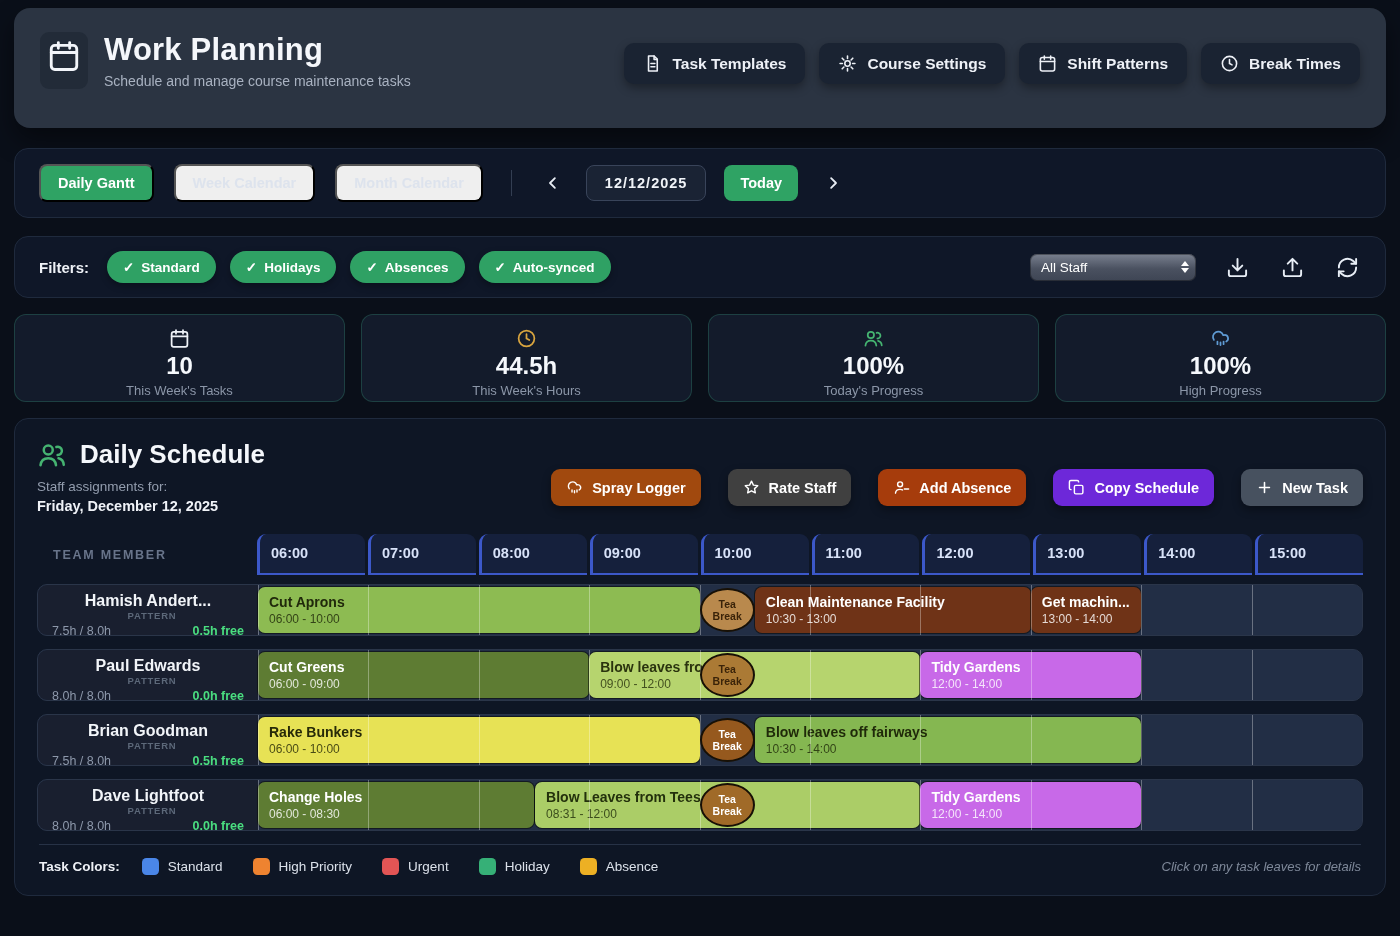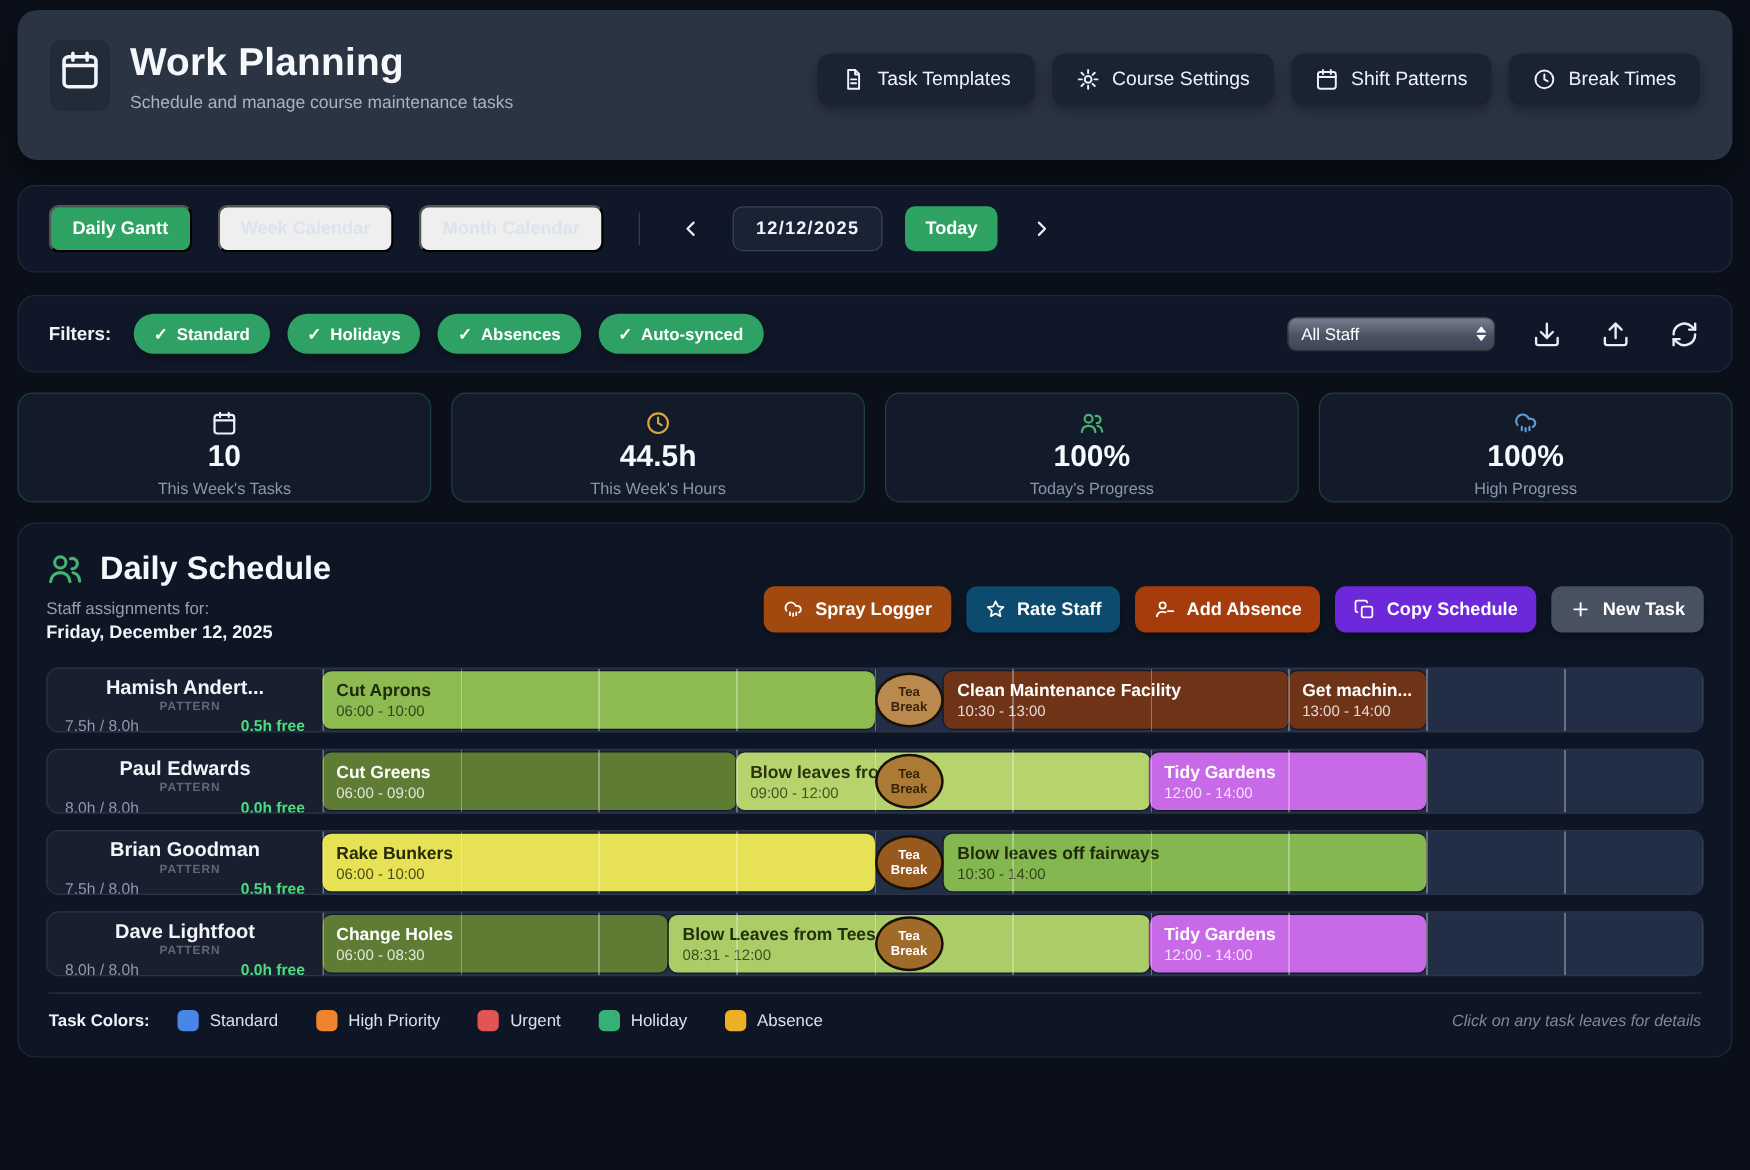--- a/index.html
+++ b/index.html
@@ -26,7 +26,7 @@
   .hdr-btns { display:flex; gap:14px; margin-top:11px; }
   .hbtn {
     background:#1a2332; border:none; border-radius:10px; color:#eef1f7;
-    font-family:inherit; font-size:15.5px; font-weight:400; padding:11px 19px;
+    font-family:inherit; font-size:15.5px; font-weight:700; padding:11px 19px;
     display:flex; align-items:center; gap:10px; cursor:pointer;
     box-shadow:0 4px 10px rgba(0,0,0,.35);
   }

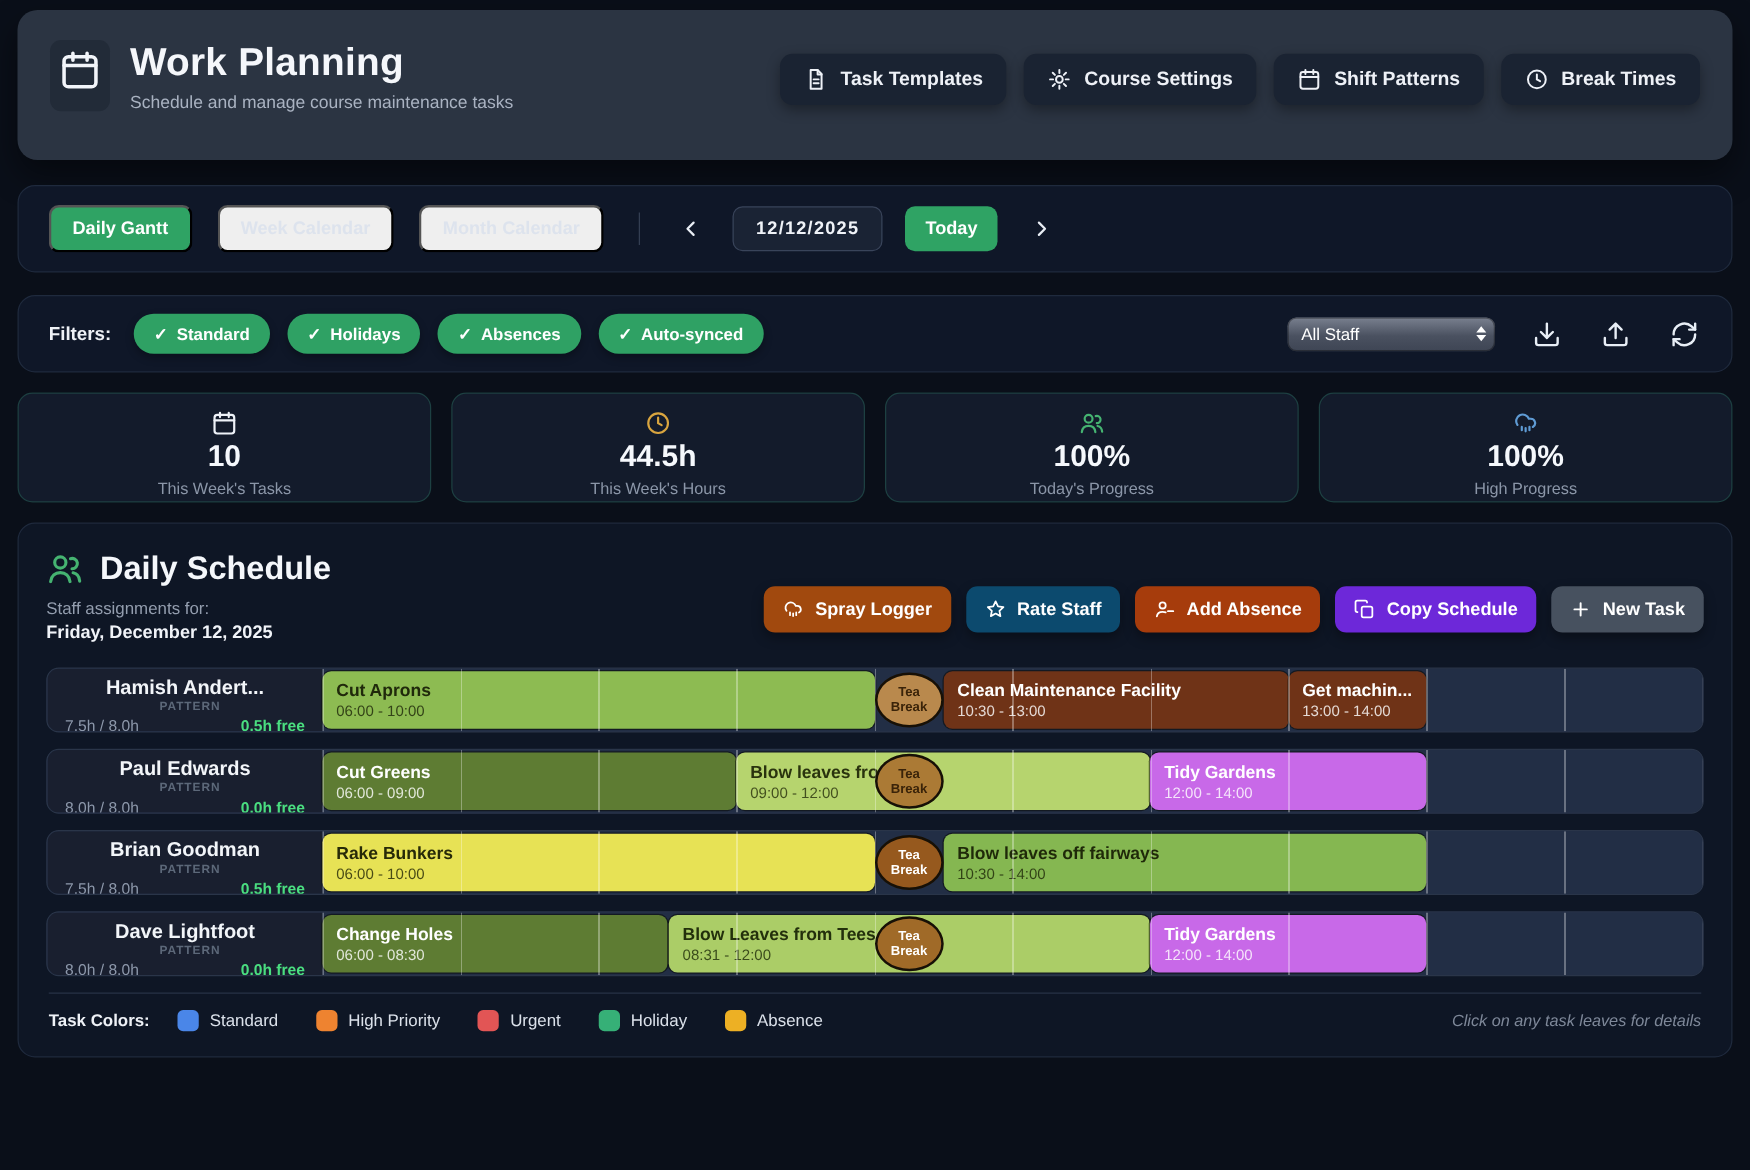--- a/index.html
+++ b/index.html
@@ -89,7 +89,7 @@
   .sch-title { font-size:26px; font-weight:800; color:#f4f7fb; }
   .sch-sub { font-size:13.5px; color:#939dae; margin-top:9px; }
   .sch-date { font-size:14.5px; font-weight:700; color:#f0f3f8; margin-top:4px; }
-  .sch-actions { display:flex; gap:12px; align-items:center; margin-top:22px; }
+  .sch-actions { display:flex; gap:27px; align-items:center; margin-top:22px; }
   .abtn {
     border:none; border-radius:9px; color:#fff; font-family:inherit;
     font-size:14.5px; font-weight:700; padding:10px 15px;

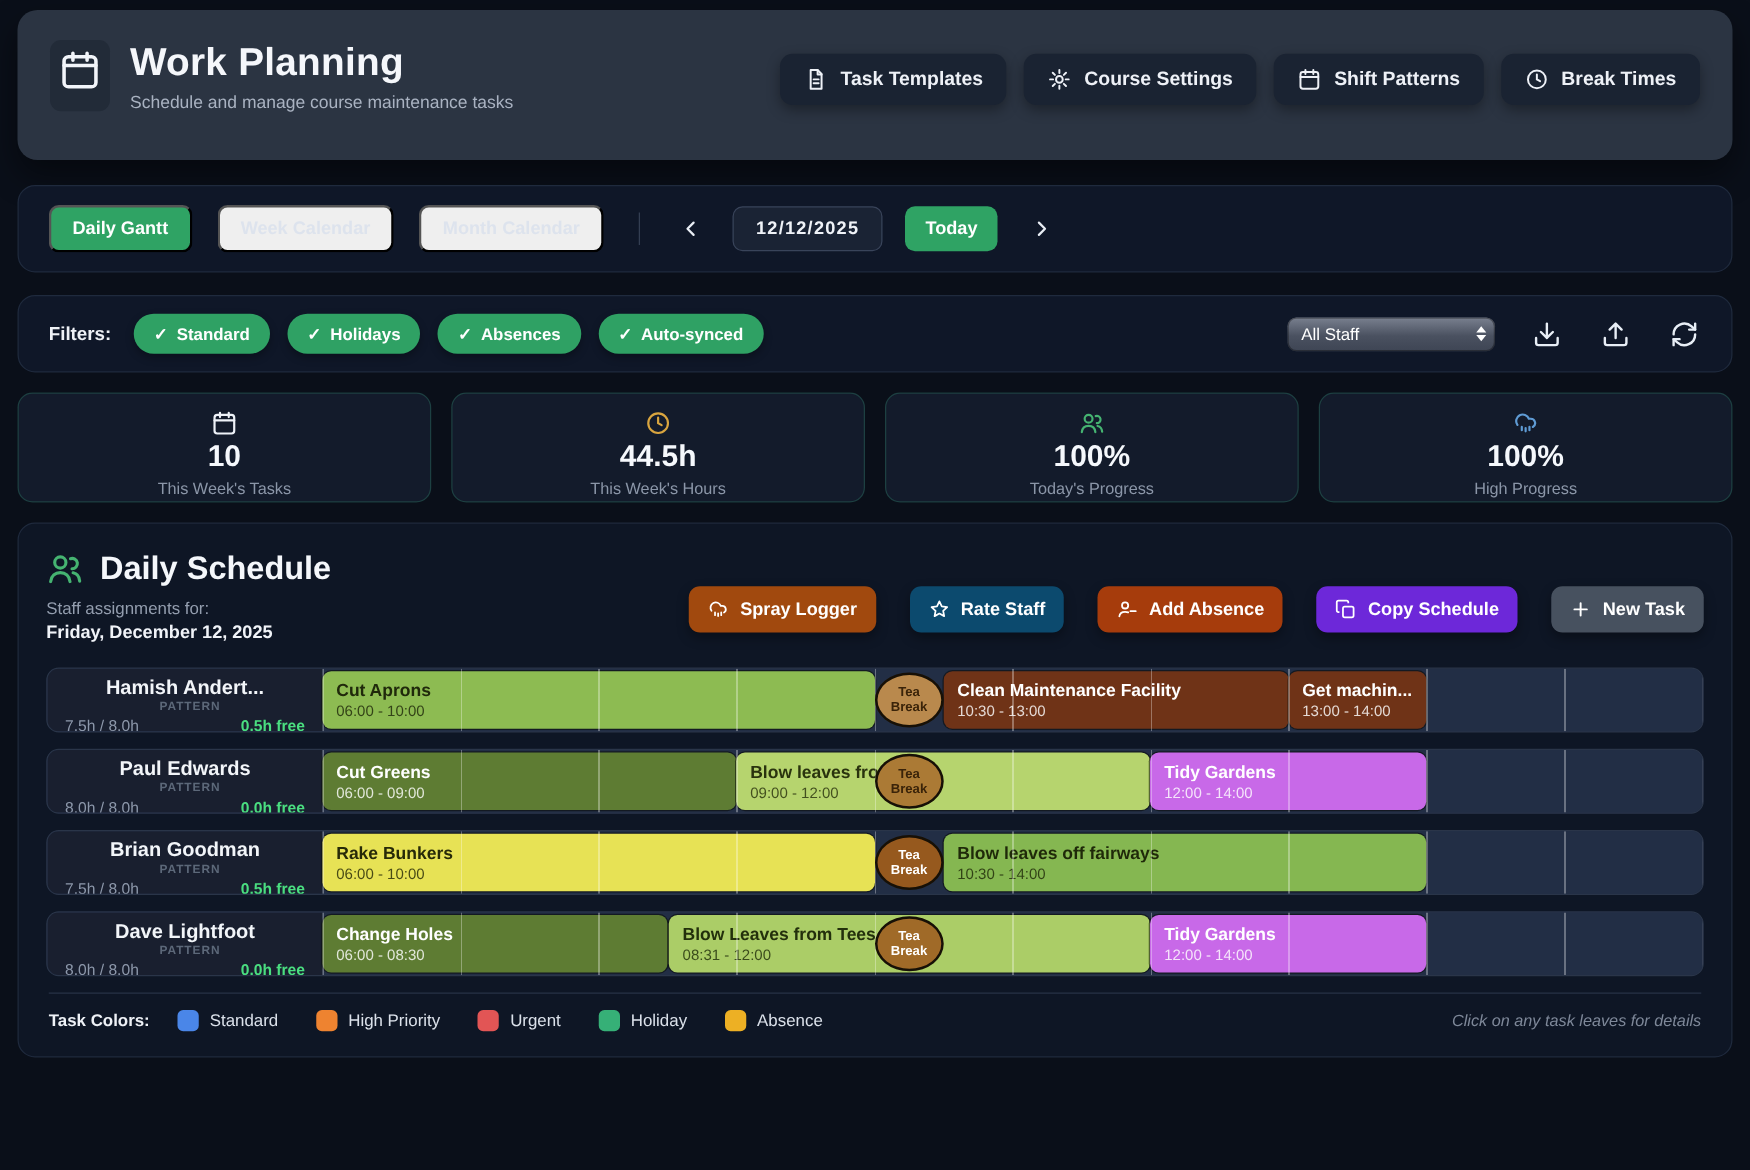--- a/index.html
+++ b/index.html
@@ -344,7 +344,7 @@
           </span>
         <span>Spray Logger</span>
       </button>
-      <button class="abtn" style="background-color: #0c4a6e;">
+      <button class="abtn" style="background-color: #404040;">
         <span>
             <svg width="17" height="17" viewBox="0 0 24 24" fill="none" stroke="currentColor" stroke-width="2" stroke-linejoin="round">
               <path d="M12 3l2.7 5.6 6.1.8-4.5 4.2 1.1 6-5.4-2.9-5.4 2.9 1.1-6L3.2 9.4l6.1-.8z"></path>

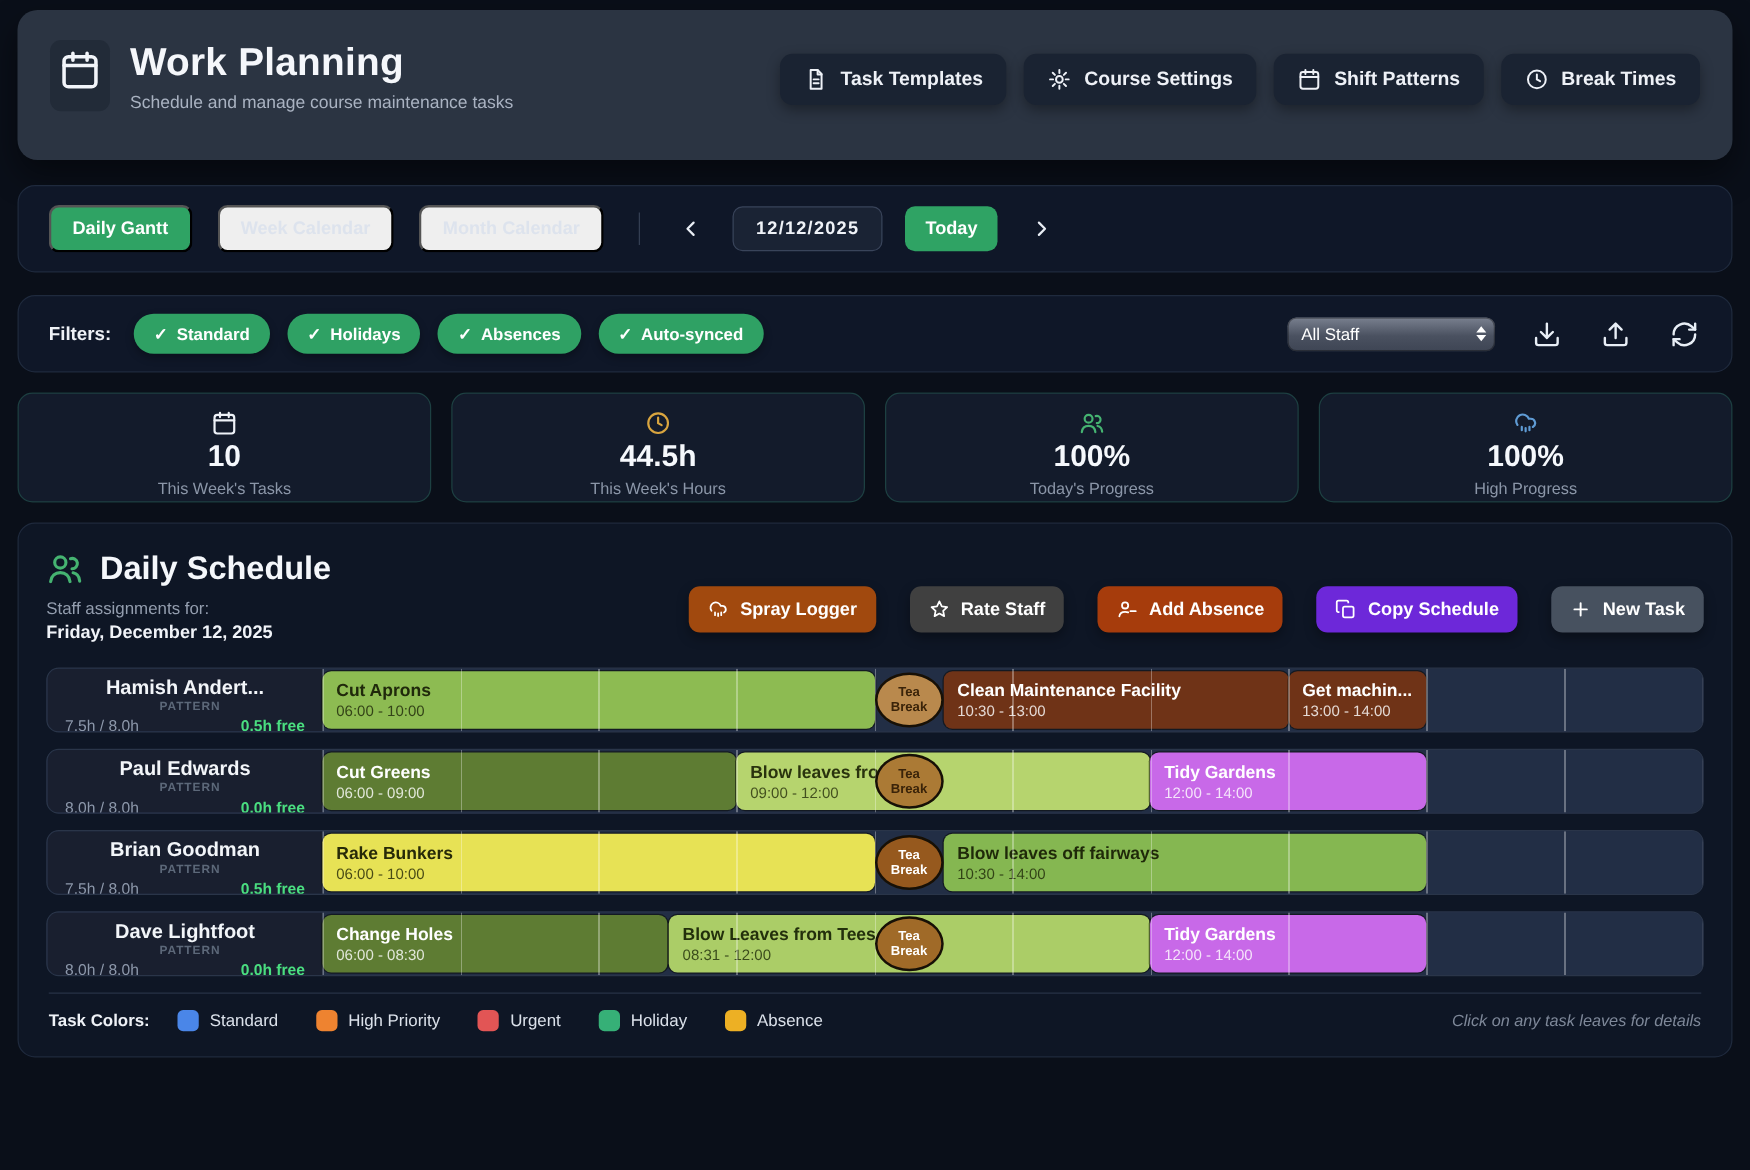--- a/index.html
+++ b/index.html
@@ -382,6 +382,23 @@
     </div>
   </div>
 
+  <div class="th-row">
+    <div class="th-spacer">
+        <span class="tm-label">TEAM MEMBER</span>
+      </div>
+    <div class="th-cells">
+      <div class="th-cell">06:00</div>
+      <div class="th-cell">07:00</div>
+      <div class="th-cell">08:00</div>
+      <div class="th-cell">09:00</div>
+      <div class="th-cell">10:00</div>
+      <div class="th-cell">11:00</div>
+      <div class="th-cell">12:00</div>
+      <div class="th-cell">13:00</div>
+      <div class="th-cell">14:00</div>
+      <div class="th-cell">15:00</div>
+    </div>
+  </div>
 
   <div class="grow">
     <div class="mc">

